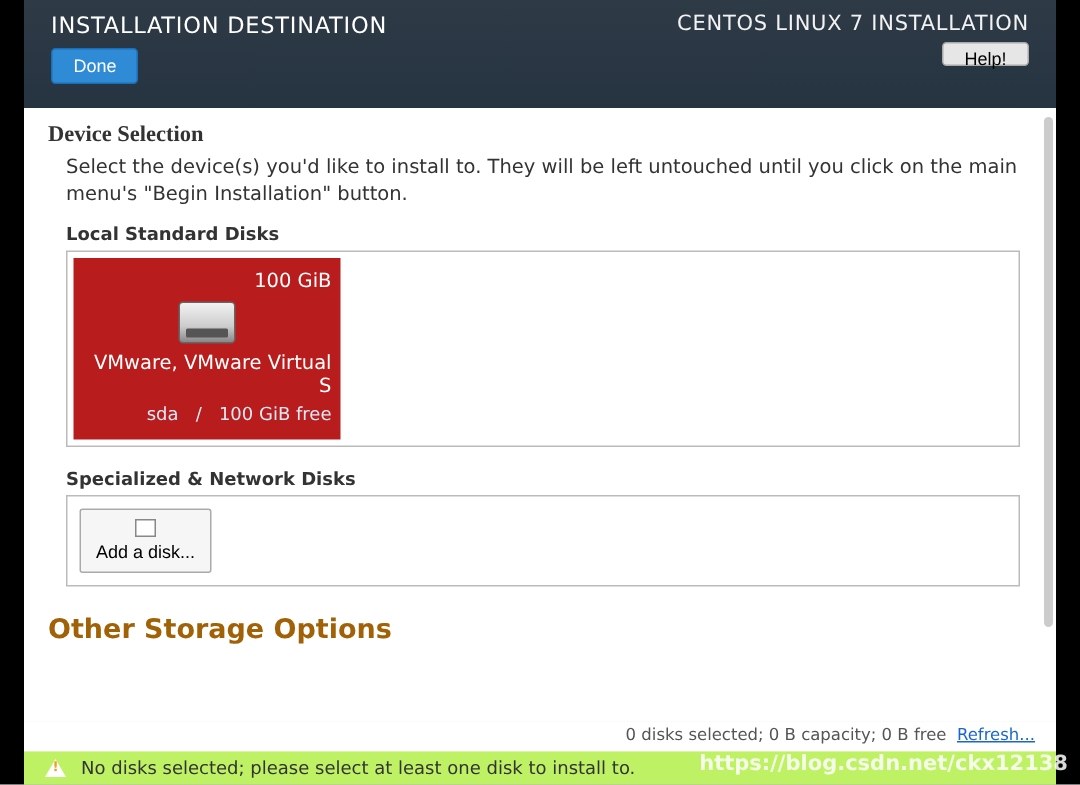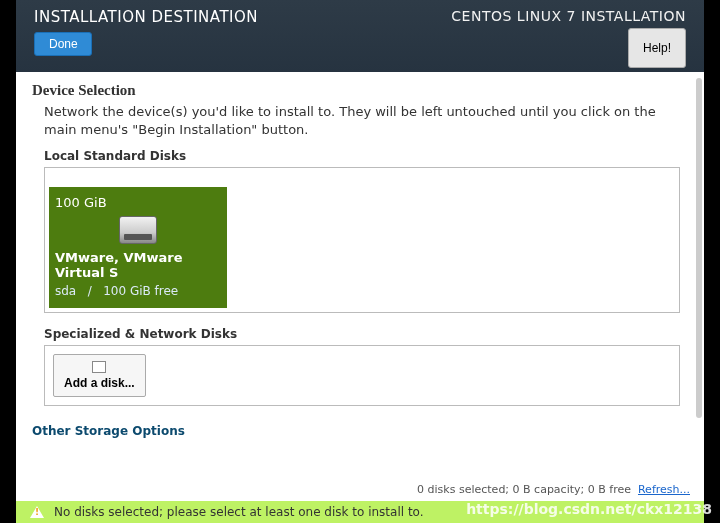--- a/index.html
+++ b/index.html
@@ -69,7 +69,7 @@
     border-radius: 3px;
     padding: 3px 14px;
     font-size: 12px;
-    height: 40px;
+    height: 16px;
     cursor: pointer;
   }
   .content {

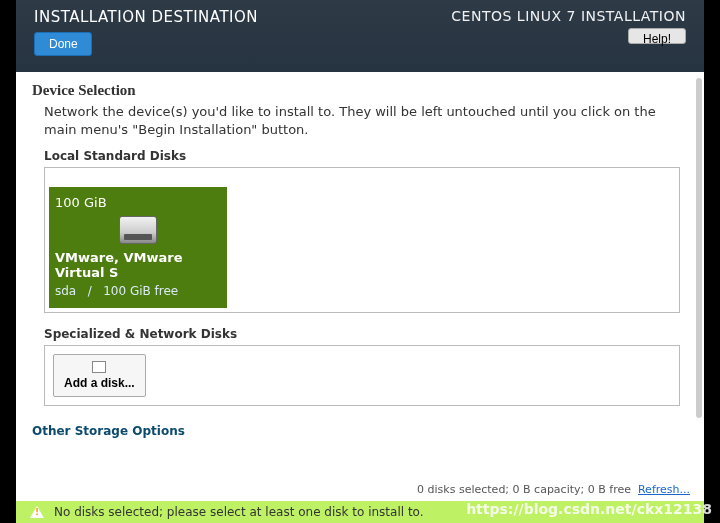--- a/index.html
+++ b/index.html
@@ -210,7 +210,7 @@
     <div class="scrollbar"></div>
 
     <div class="section-title">Device Selection</div>
-    <div class="section-desc">Network the device(s) you'd like to install to.  They will be left untouched until you click on the main menu's "Begin Installation" button.</div>
+    <div class="section-desc">Select the device(s) you'd like to install to.  They will be left untouched until you click on the main menu's "Begin Installation" button.</div>
 
     <div class="subhead">Local Standard Disks</div>
     <div class="disk-box">

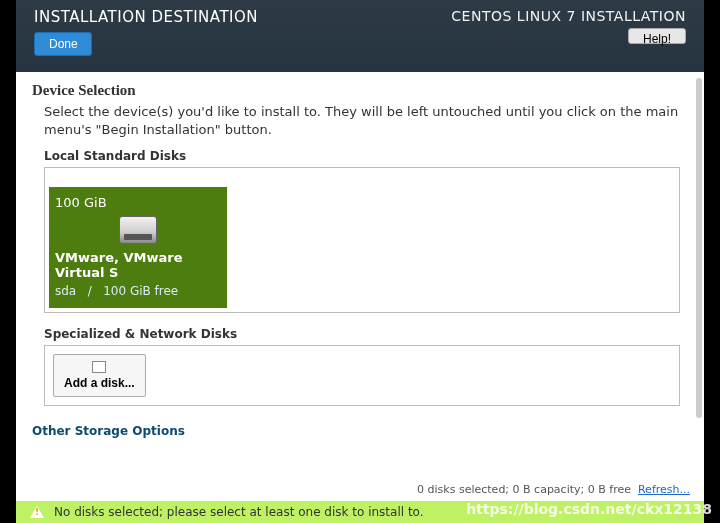--- a/index.html
+++ b/index.html
@@ -105,12 +105,11 @@
   }
   .disk-tile {
     width: 178px;
-    background: #4d7c0f;
+    background: #b91c1c;
     color: #fff;
     padding: 8px 6px 10px 6px;
-    text-align: left;
-    cursor: pointer;
-    margin-top: 15px;
+    text-align: right;
+    cursor: pointer;
   }
   .disk-size { font-size: 13px; margin-bottom: 6px; }
   .disk-icon {

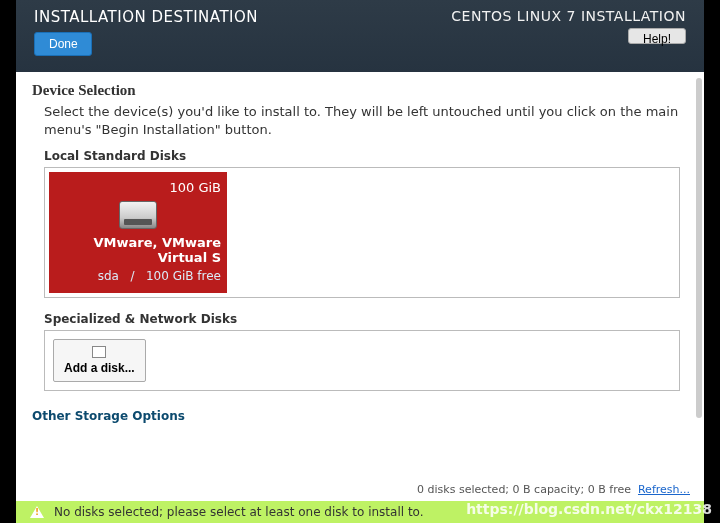--- a/index.html
+++ b/index.html
@@ -122,7 +122,7 @@
     content: ""; position: absolute; left: 4px; right: 4px; bottom: 3px; height: 6px;
     background: #555; border-radius: 1px;
   }
-  .disk-name { font-size: 13px; font-weight: 700; margin-bottom: 4px; }
+  .disk-name { font-size: 13px; font-weight: 400; margin-bottom: 4px; }
   .disk-detail { font-size: 12px; color: #dbeaf7; }
   .spec-box {
     margin: 4px 8px 0 12px;

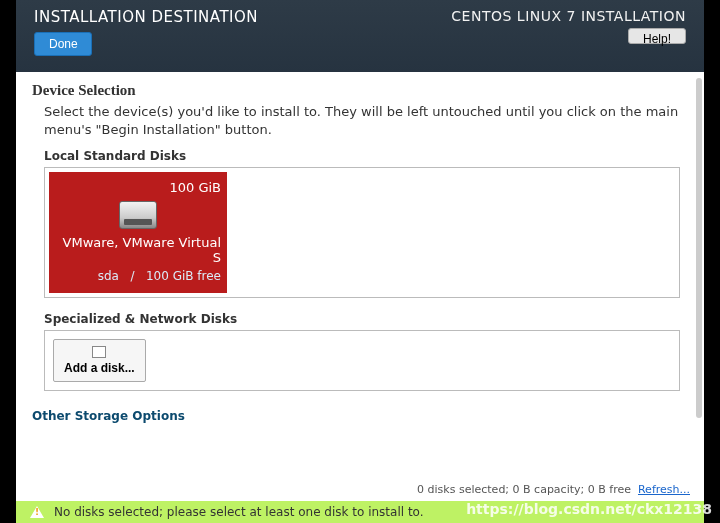--- a/index.html
+++ b/index.html
@@ -141,7 +141,6 @@
     gap: 3px;
     cursor: pointer;
     border-radius: 2px;
-    font-weight: bold;
   }
   .add-disk-icon {
     width: 14px; height: 12px; border: 1px solid #888; background: #fff;

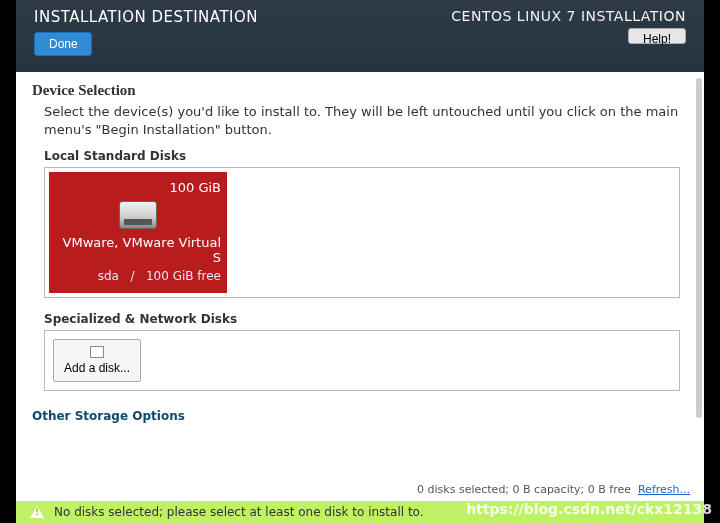--- a/index.html
+++ b/index.html
@@ -146,7 +146,7 @@
     width: 14px; height: 12px; border: 1px solid #888; background: #fff;
   }
   .other-storage {
-    font-size: 12px; font-weight: 700; color: #0c4a6e;
+    font-size: 18px; font-weight: 700; color: #a16207;
     margin: 18px 0 0 0;
   }
   .footer-status {

